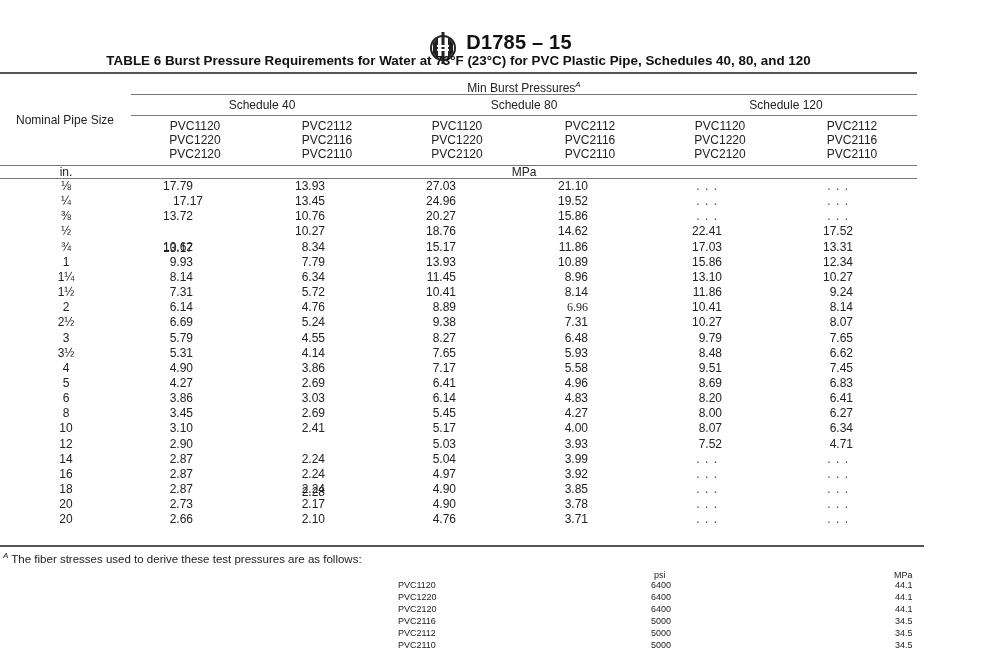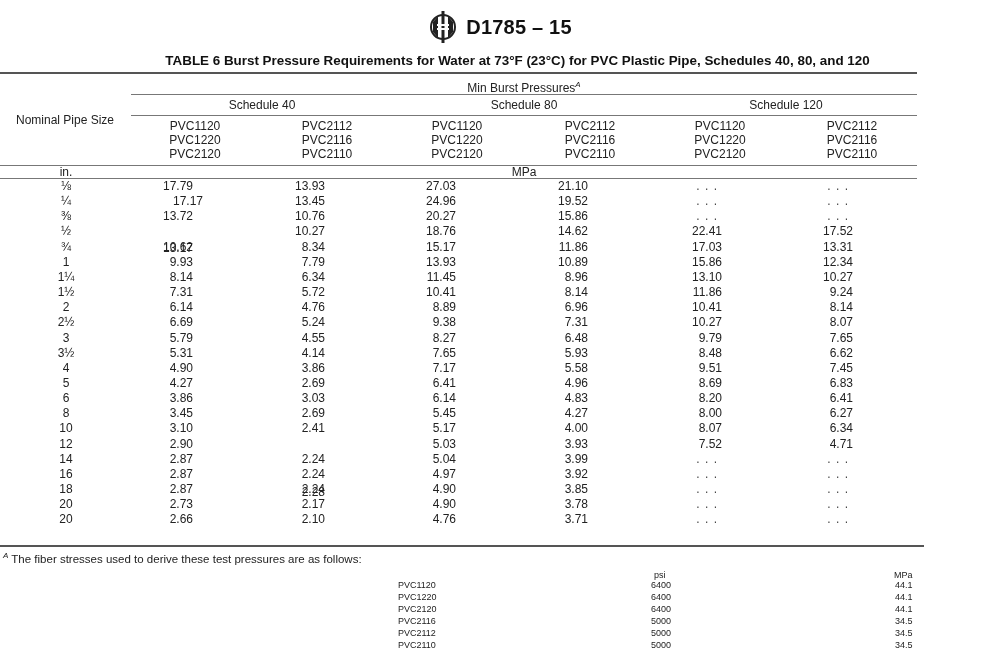--- a/index.html
+++ b/index.html
@@ -6,7 +6,7 @@
   body { width:1000px; height:650px; position:relative; overflow:hidden;
          font-family:"Liberation Sans", sans-serif; color:#222; }
   .hdr { position:absolute; top:10px; left:0; width:1000px; text-align:center; }
-  .hdr-inner { display:inline-flex; align-items:center; gap:8px; }
+  .hdr-inner { display:inline-flex; gap:8px;margin-top:21px; }
   .logo { width:30px; height:34px; }
   .doc-id { font-weight:bold; font-size:20px; color:#111; letter-spacing:0.2px; }
   .title { position:absolute; top:53px; left:15px; width:917px; text-align:center;

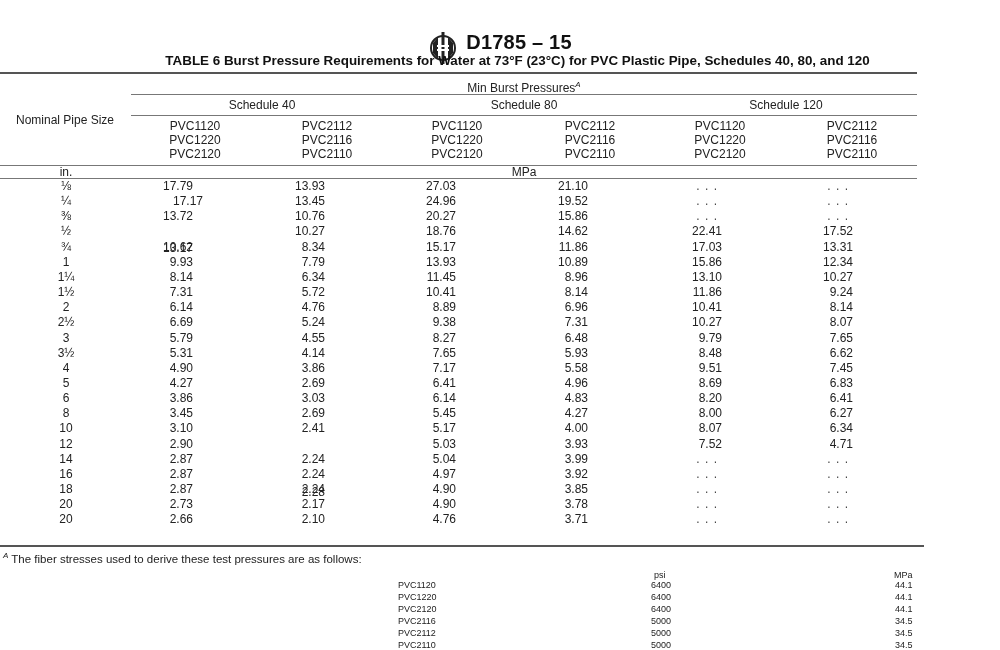--- a/index.html
+++ b/index.html
@@ -9,8 +9,8 @@
   .hdr-inner { display:inline-flex; gap:8px;margin-top:21px; }
   .logo { width:30px; height:34px; }
   .doc-id { font-weight:bold; font-size:20px; color:#111; letter-spacing:0.2px; }
-  .title { position:absolute; top:53px; left:15px; width:917px; text-align:center;
-           font-weight:bold; font-size:13.4px; color:#111;padding-left:44px; }
+  .title { position:absolute; top:53px; left:0; width:917px; text-align:center;
+           font-weight:bold; font-size:13.4px; color:#111; }
   .rule { position:absolute; background:#555; }
   .c { position:absolute; text-align:center; font-size:12px; line-height:14px; }
   .hd { font-size:12px; }

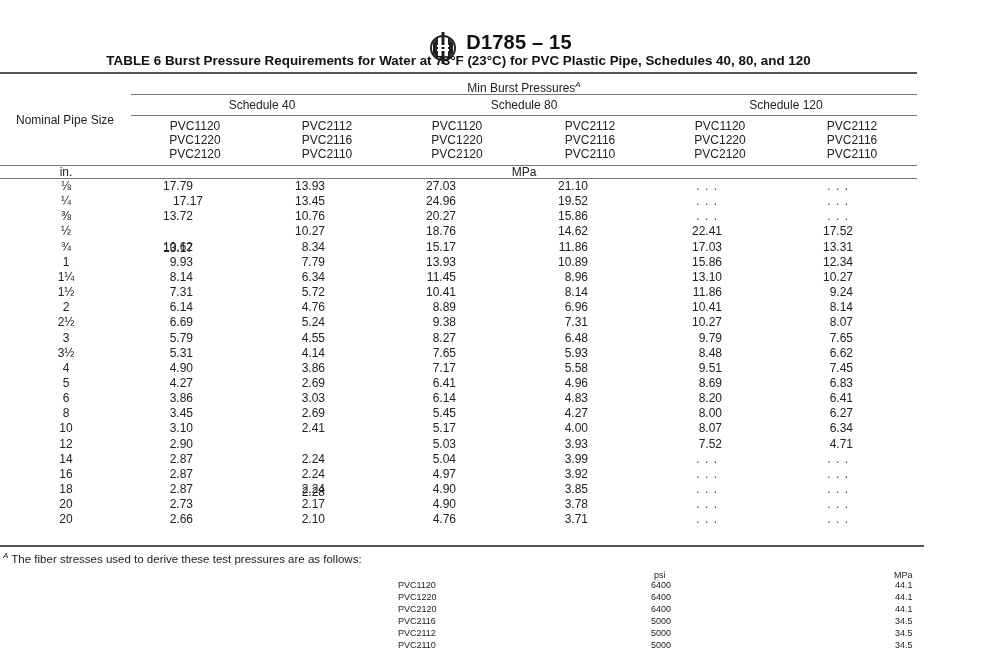--- a/index.html
+++ b/index.html
@@ -151,7 +151,7 @@
     <div class="cell" style="top: 300.2px; left: 133px;">6.14</div>
     <div class="cell" style="top: 300.2px; left: 265px;">4.76</div>
     <div class="cell" style="top: 300.2px; left: 396px;">8.89</div>
-    <div class="cell" style="top: 300.2px; left: 528px;">6.96</div>
+    <div class="cell" style="top: 300.2px; left: 528px; font-family: Liberation Serif, serif;">6.96</div>
     <div class="cell" style="top: 300.2px; left: 662px;">10.41</div>
     <div class="cell" style="top: 300.2px; left: 793px;">8.14</div>
     <div class="size" style="top: 315.35px;">2½</div>

